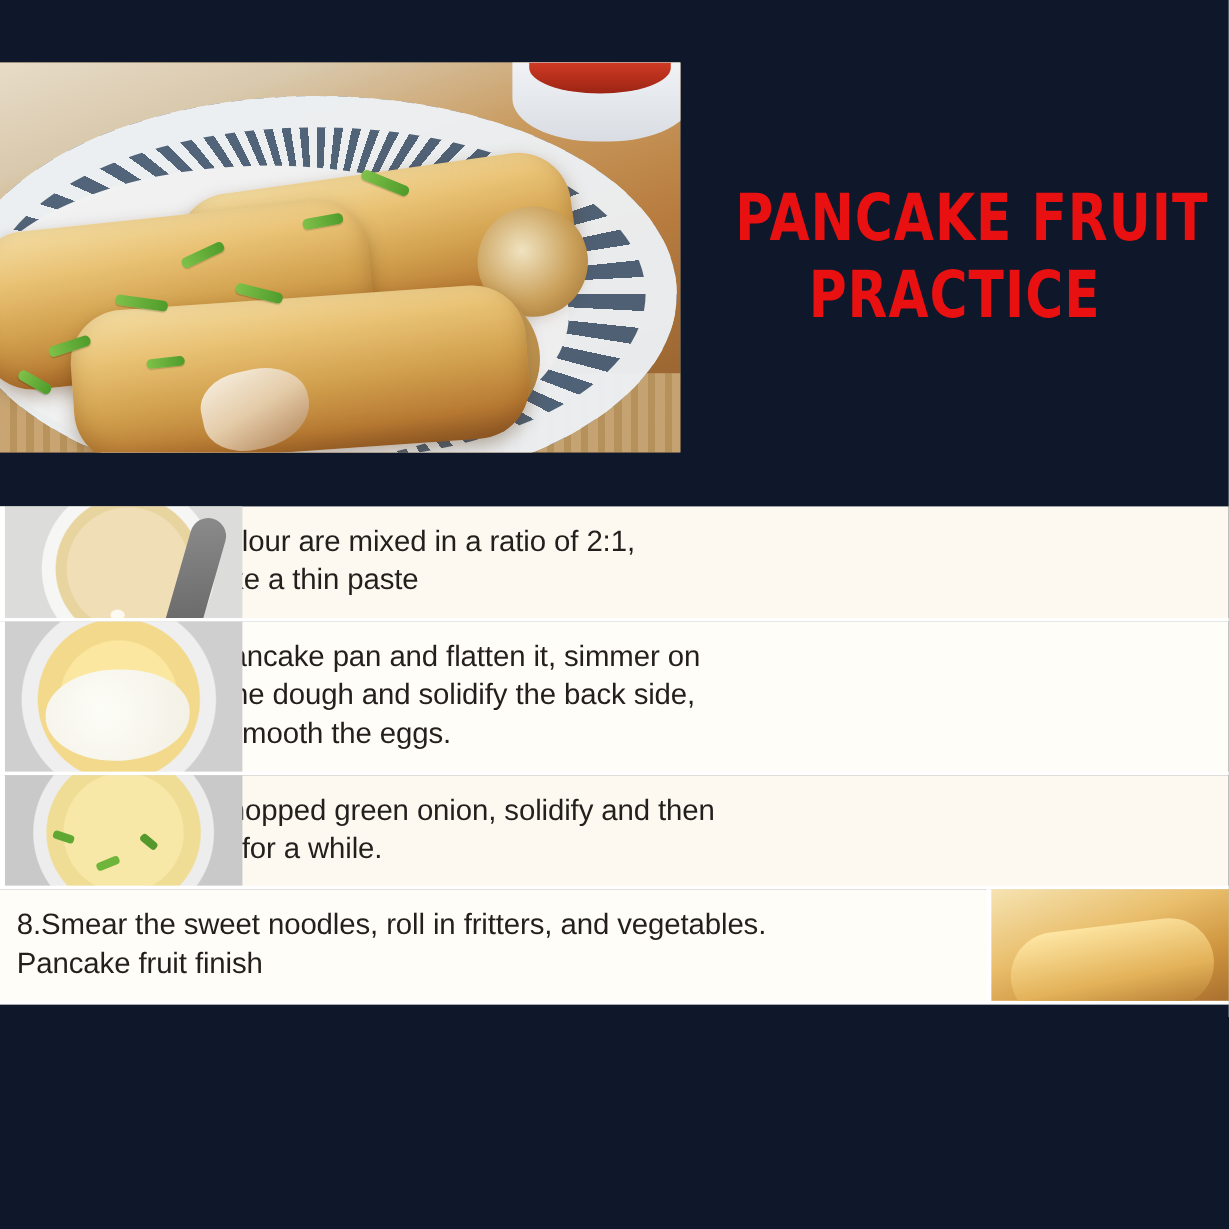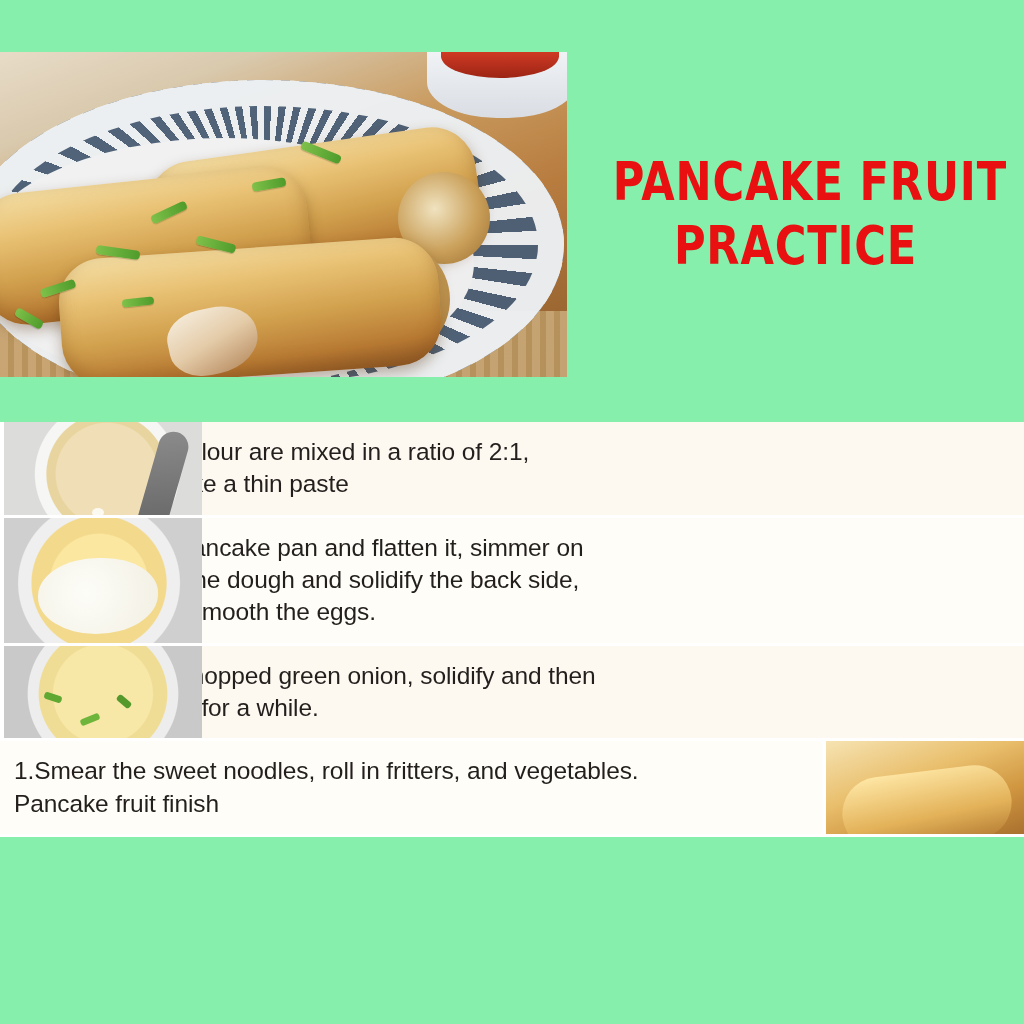--- a/index.html
+++ b/index.html
@@ -17,7 +17,7 @@
     position: relative;
     width: 1024px;
     height: 1024px;
-    background: #86efac;
+    background: #0f172a;
   }
 
   

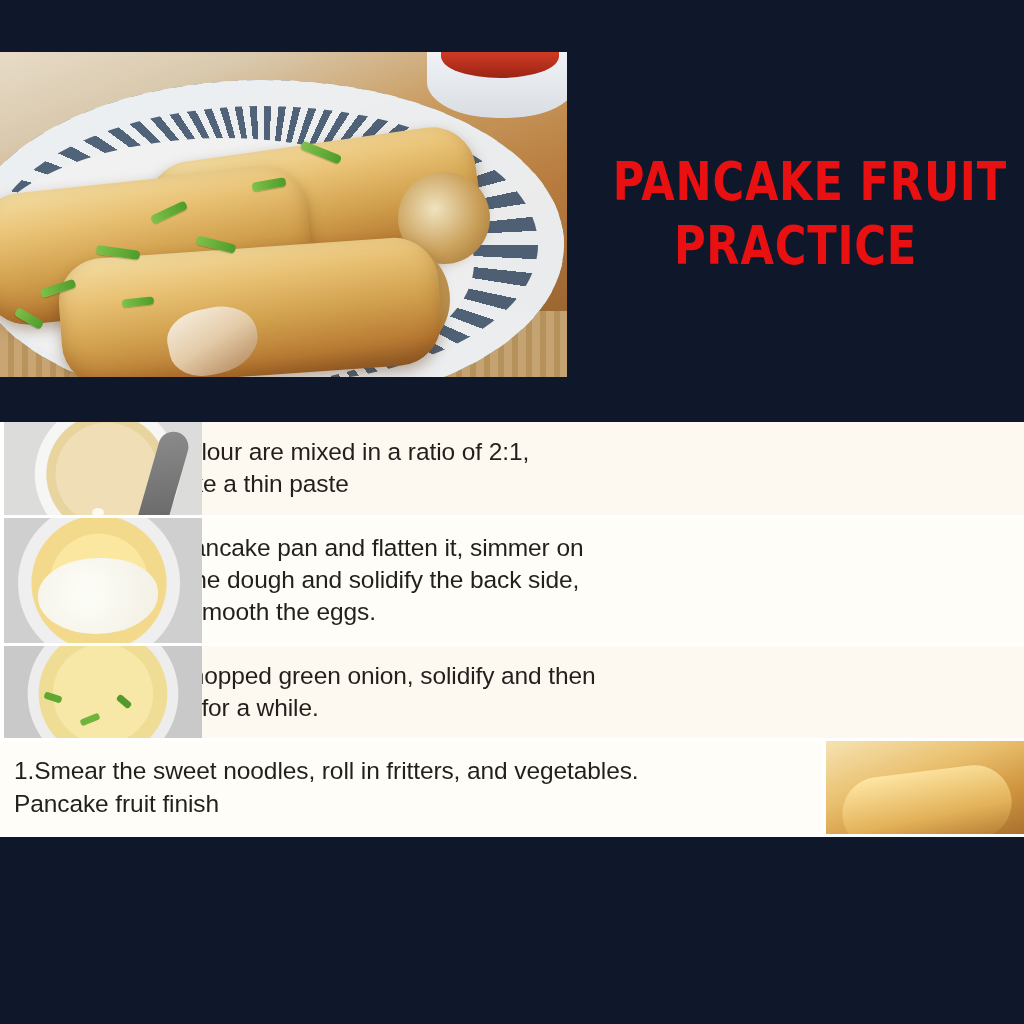--- a/index.html
+++ b/index.html
@@ -292,7 +292,7 @@
     </div>
 
     <div class="step-row alt">
-      <div class="step-text">1.Smear the sweet noodles, roll in fritters, and vegetables.
+      <div class="step-text">8.Smear the sweet noodles, roll in fritters, and vegetables.
 Pancake fruit finish</div>
       <div class="step-thumb th4">
         <div class="roll4"></div>

